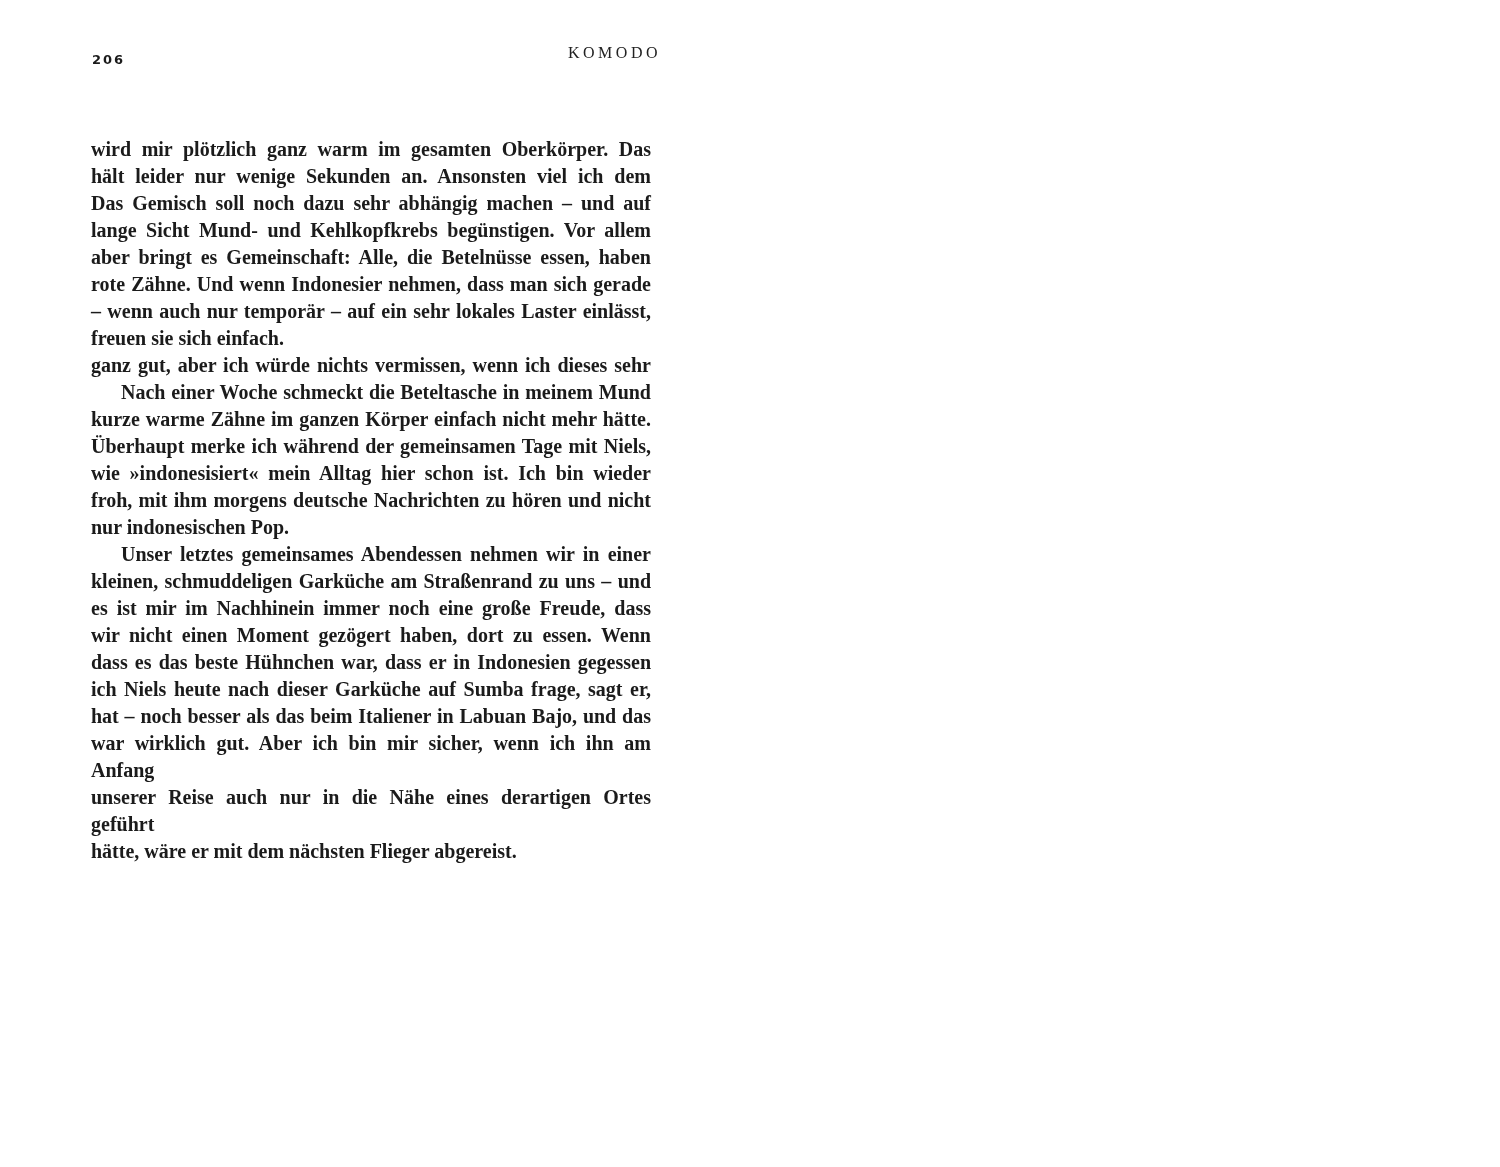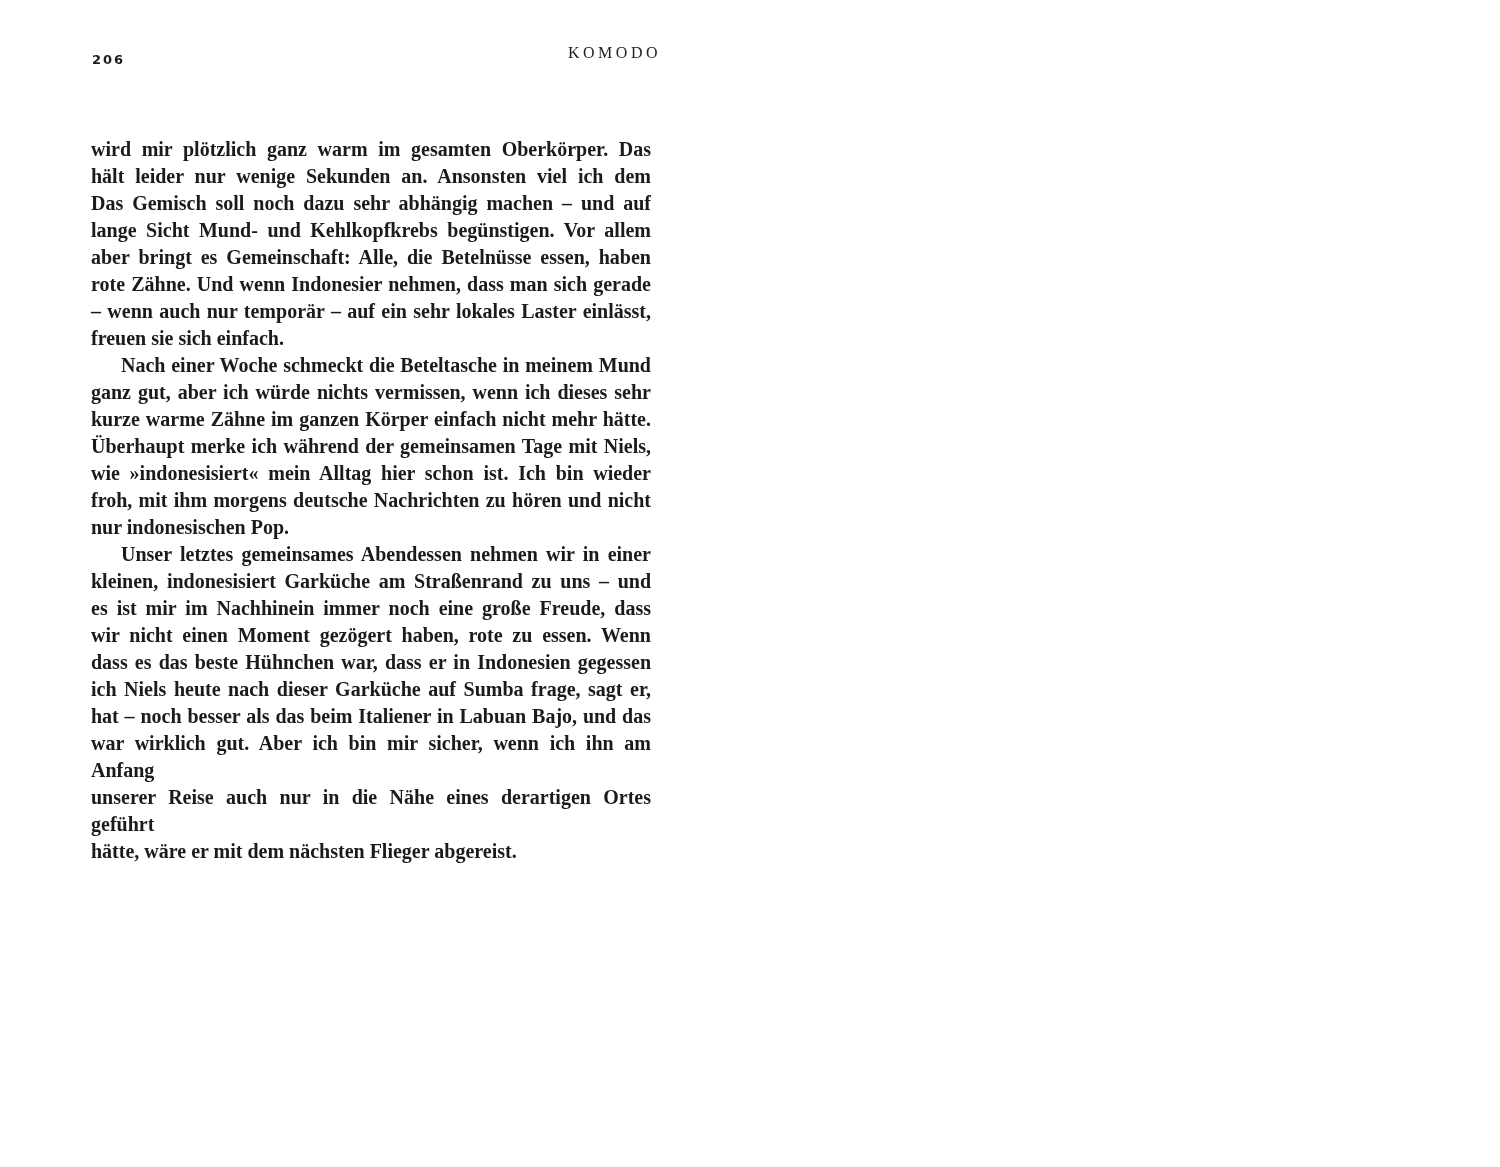--- a/index.html
+++ b/index.html
@@ -79,8 +79,8 @@
         <div class="line para-end">freuen sie sich einfach.</div>
       </div>
       <div class="paragraph">
+        <div class="line">ganz gut, aber ich würde nichts vermissen, wenn ich dieses sehr</div>
         <div class="line indent">Nach einer Woche schmeckt die Beteltasche in meinem Mund</div>
-        <div class="line">ganz gut, aber ich würde nichts vermissen, wenn ich dieses sehr</div>
         <div class="line">kurze warme Zähne im ganzen Körper einfach nicht mehr hätte.</div>
         <div class="line">Überhaupt merke ich während der gemeinsamen Tage mit Niels,</div>
         <div class="line">wie »indonesisiert« mein Alltag hier schon ist. Ich bin wieder</div>

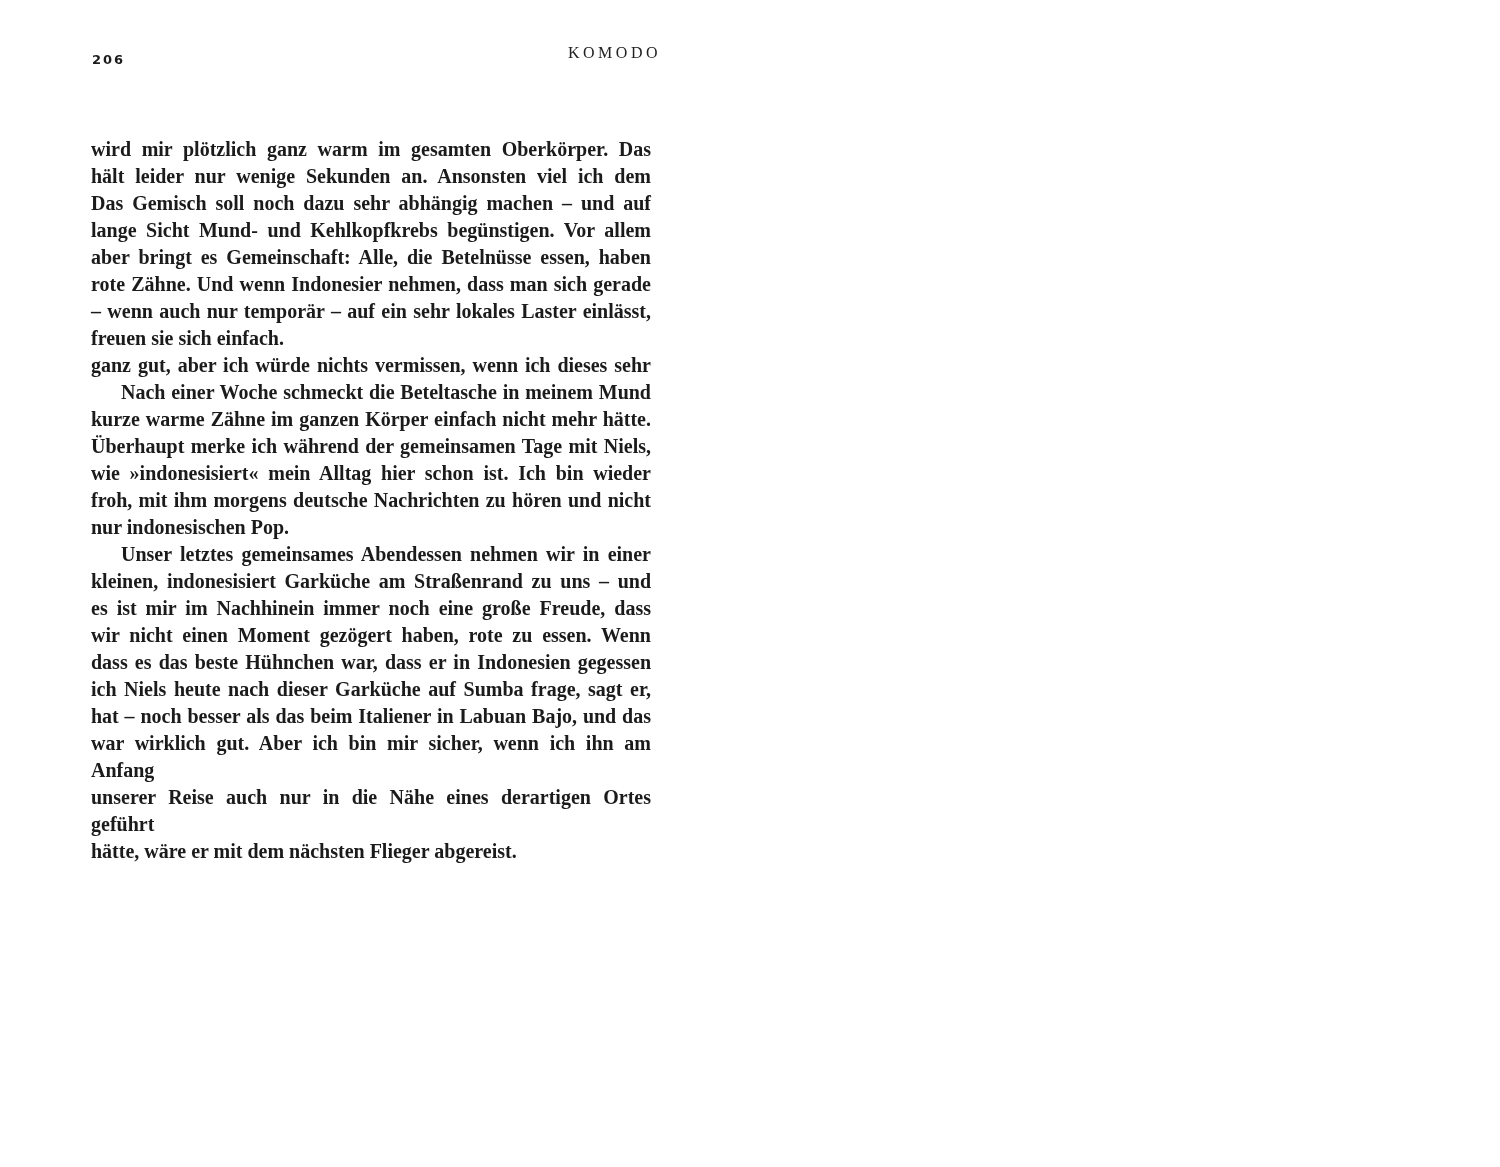--- a/index.html
+++ b/index.html
@@ -89,7 +89,7 @@
       </div>
       <div class="paragraph">
         <div class="line indent">Unser letztes gemeinsames Abendessen nehmen wir in einer</div>
-        <div class="line">kleinen, indonesisiert Garküche am Straßenrand zu uns – und</div>
+        <div class="line">kleinen, schmuddeligen Garküche am Straßenrand zu uns – und</div>
         <div class="line">es ist mir im Nachhinein immer noch eine große Freude, dass</div>
         <div class="line">wir nicht einen Moment gezögert haben, rote zu essen. Wenn</div>
         <div class="line">dass es das beste Hühnchen war, dass er in Indonesien gegessen</div>

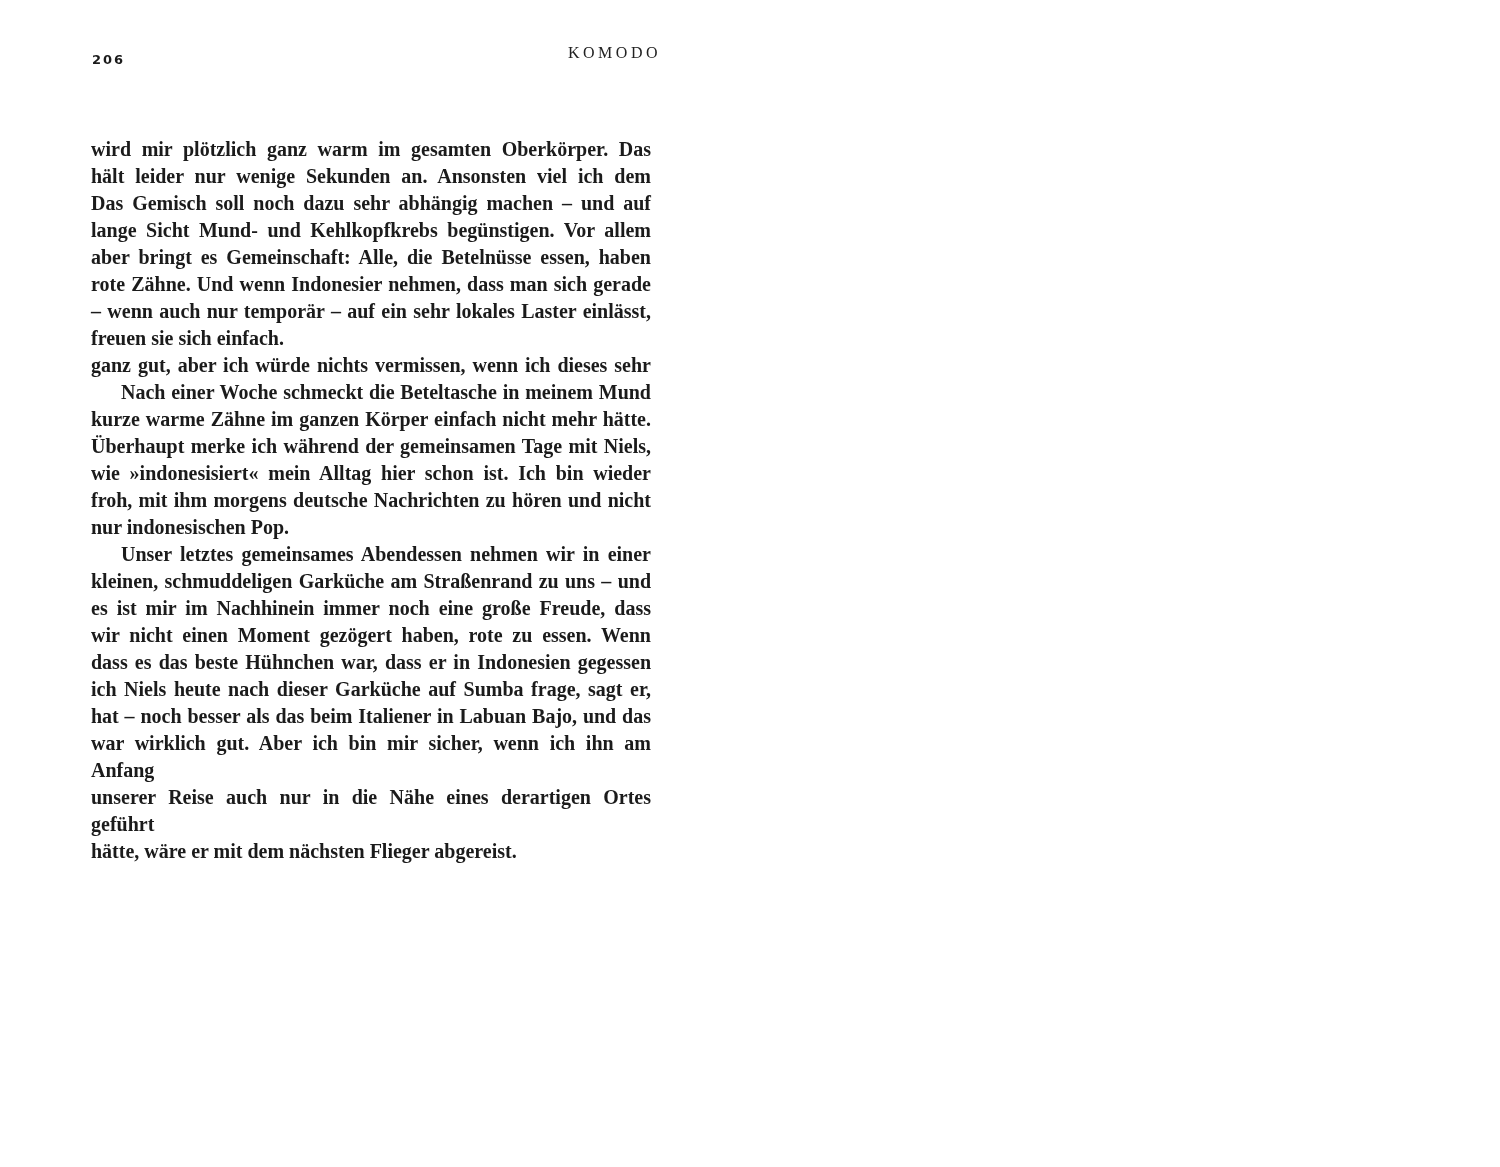--- a/index.html
+++ b/index.html
@@ -91,7 +91,7 @@
         <div class="line indent">Unser letztes gemeinsames Abendessen nehmen wir in einer</div>
         <div class="line">kleinen, schmuddeligen Garküche am Straßenrand zu uns – und</div>
         <div class="line">es ist mir im Nachhinein immer noch eine große Freude, dass</div>
-        <div class="line">wir nicht einen Moment gezögert haben, rote zu essen. Wenn</div>
+        <div class="line">wir nicht einen Moment gezögert haben, dort zu essen. Wenn</div>
         <div class="line">dass es das beste Hühnchen war, dass er in Indonesien gegessen</div>
         <div class="line">ich Niels heute nach dieser Garküche auf Sumba frage, sagt er,</div>
         <div class="line">hat – noch besser als das beim Italiener in Labuan Bajo, und das</div>

